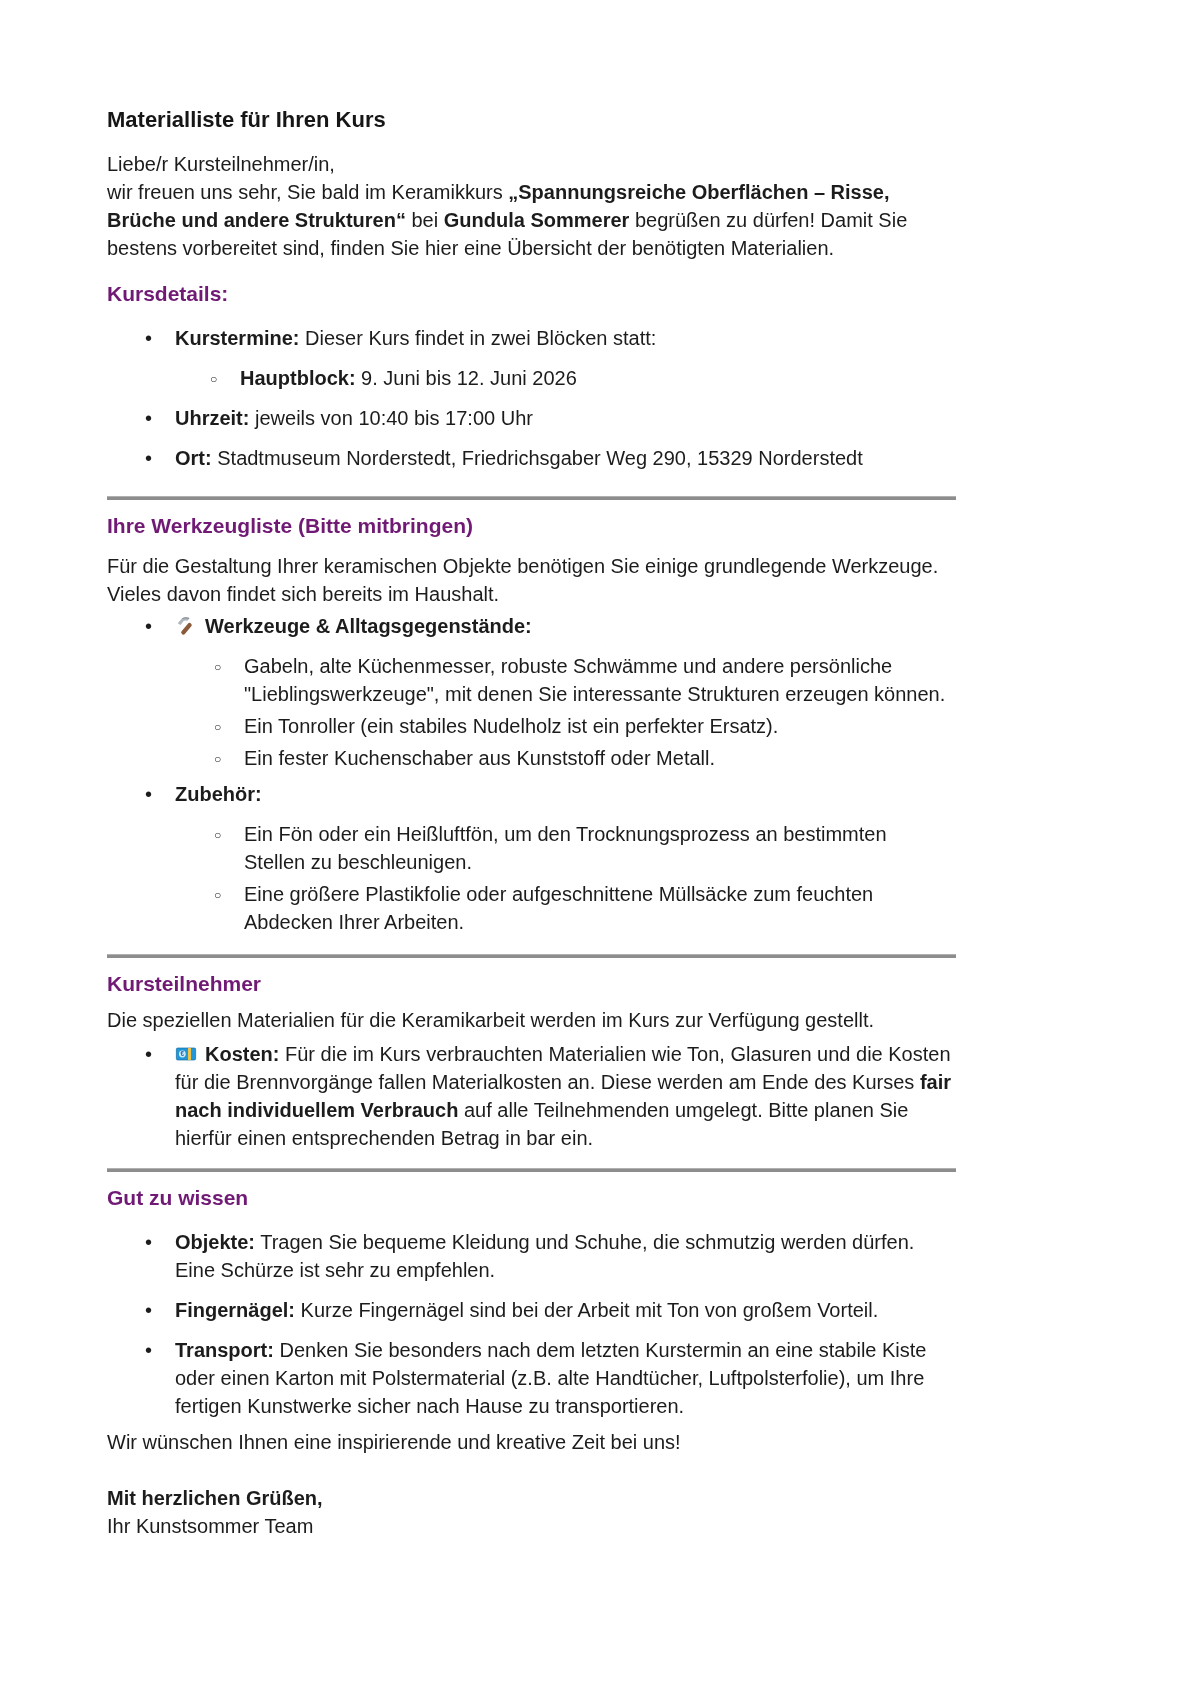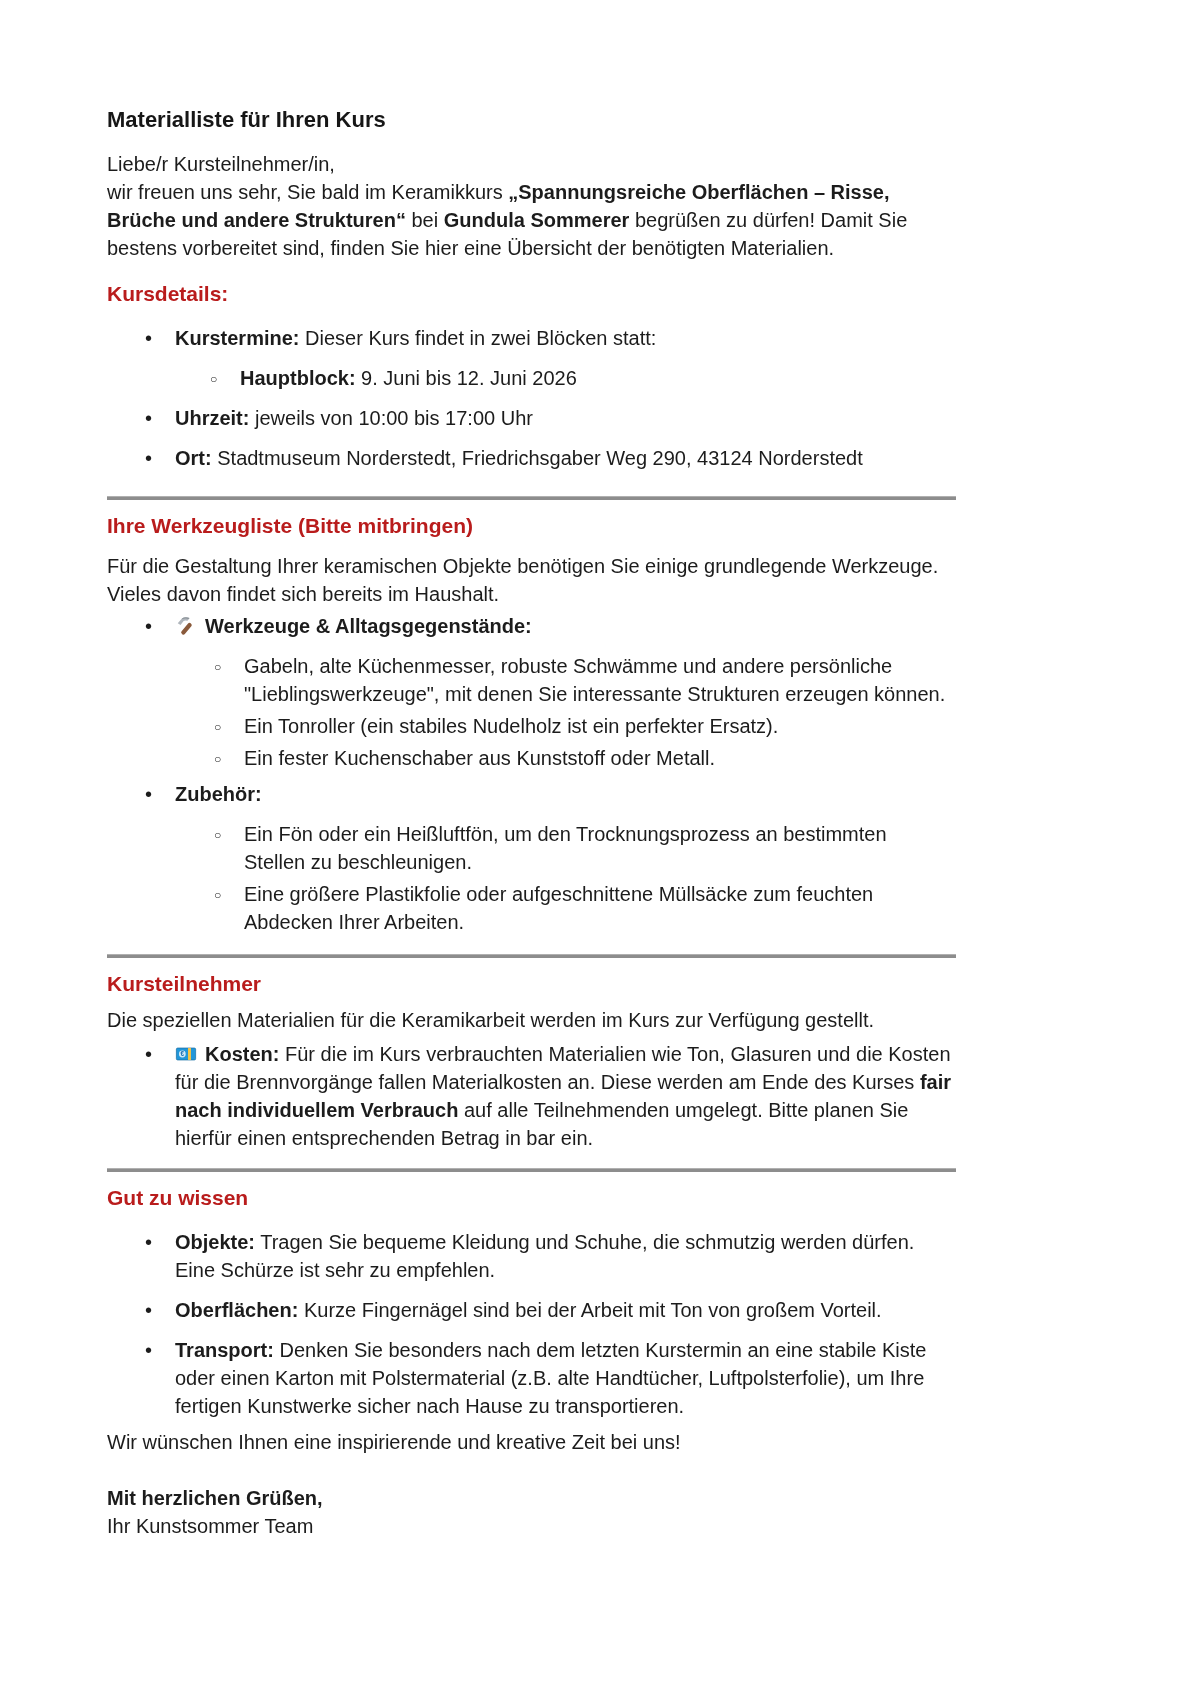--- a/index.html
+++ b/index.html
@@ -13,7 +13,7 @@
   .page{width:1060px;height:1698px;padding:106px 104px 56px 107px}
   .b{font-weight:bold}
   h1{font-size:22px;line-height:28px;font-weight:bold;margin:0 0 16px;color:#161616}
-  h2{font-size:21px;line-height:28px;font-weight:bold;margin:0 0 14px;color:#b91c1c}
+  h2{font-size:21px;line-height:28px;font-weight:bold;margin:0 0 14px;color:#701a75}
   p{margin:0 0 18px}
   p.tight{margin:0 0 4px}
   .divider{border:none;height:4px;background:#8d8d8d;border-top:1px solid #b0b0b0;margin:24px 0 12px}

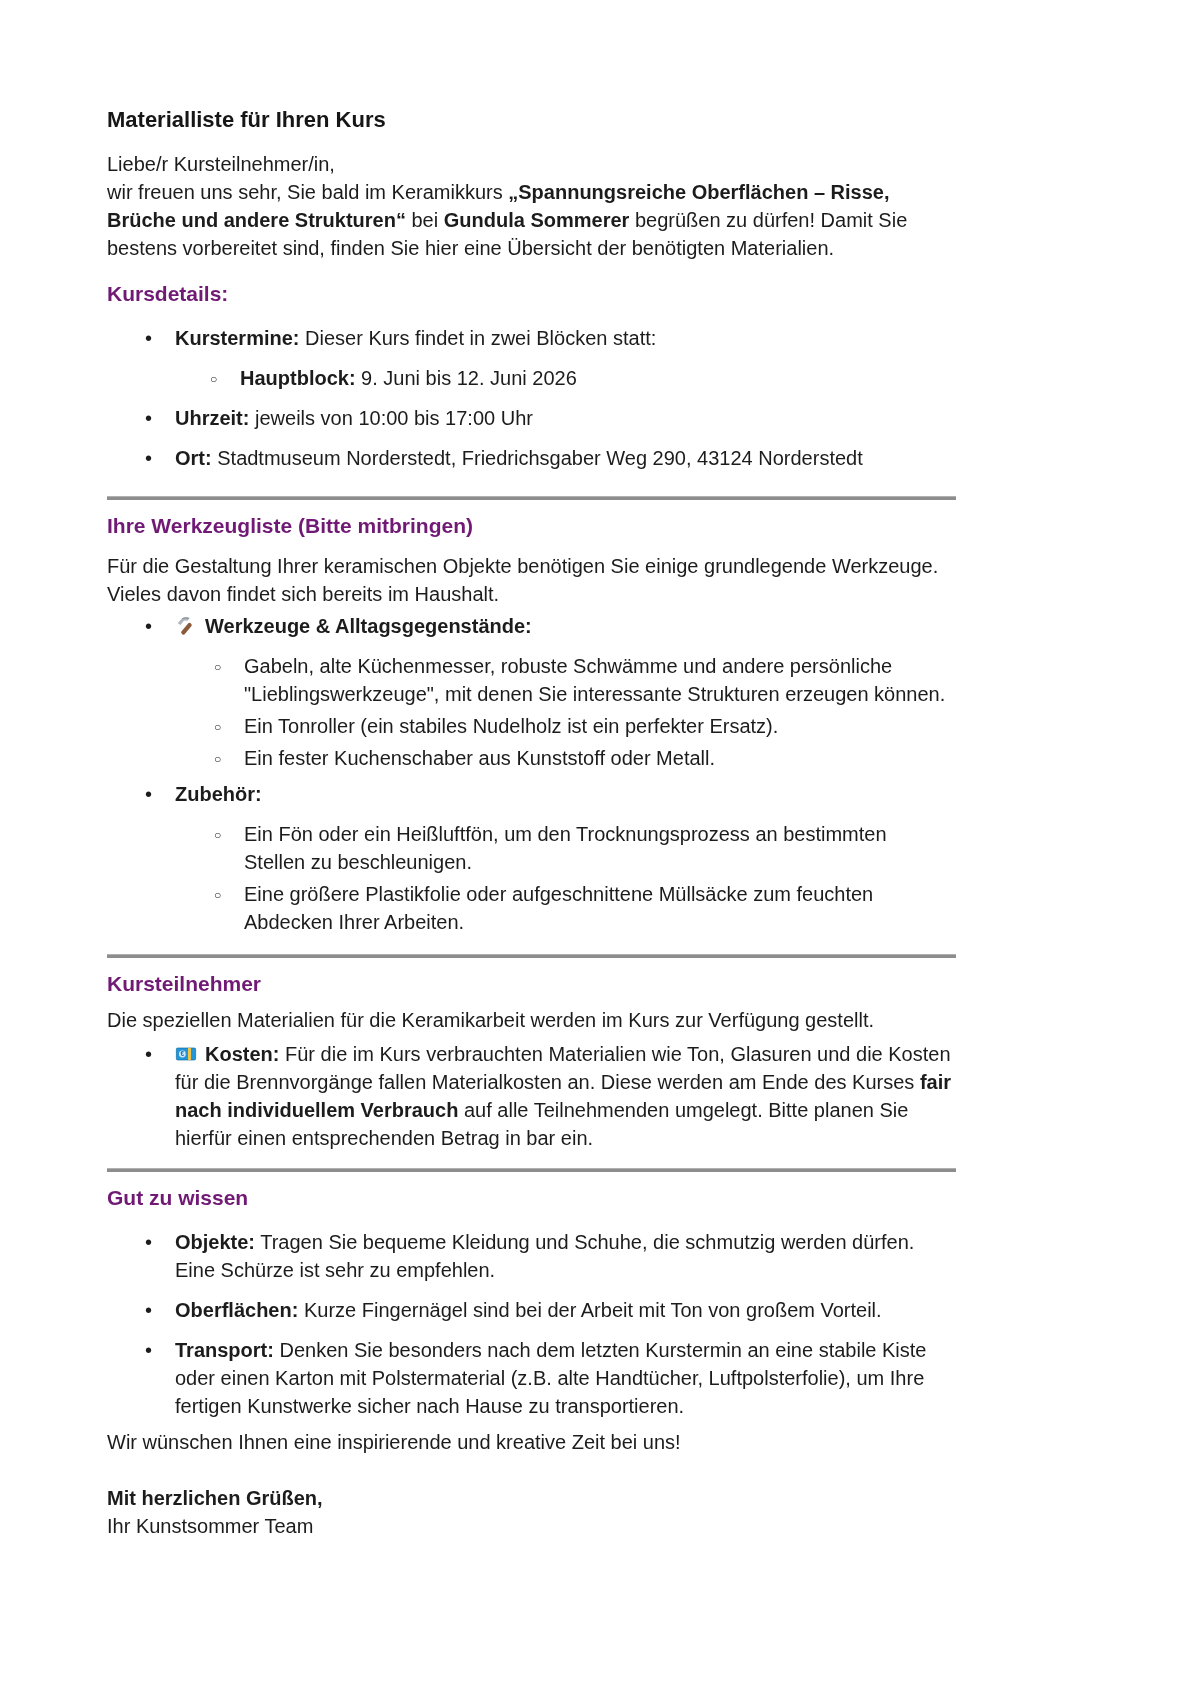--- a/index.html
+++ b/index.html
@@ -45,7 +45,7 @@
     <div class="li2 sp"><span class="b">Hauptblock:</span><span> 9. Juni bis 12. Juni 2026</span></div>
 
 
-    <div class="li1"><span class="b">Uhrzeit:</span><span> jeweils von 10:00 bis 17:00 Uhr</span></div>
+    <div class="li1"><span class="b">Uhrzeit:</span><span> jeweils von 10:40 bis 17:00 Uhr</span></div>
 
     <div class="li1" style="margin-bottom:0"><span class="b">Ort:</span><span> Stadtmuseum Norderstedt, Friedrichsgaber Weg 290, 43124 Norderstedt</span></div>
   </section>

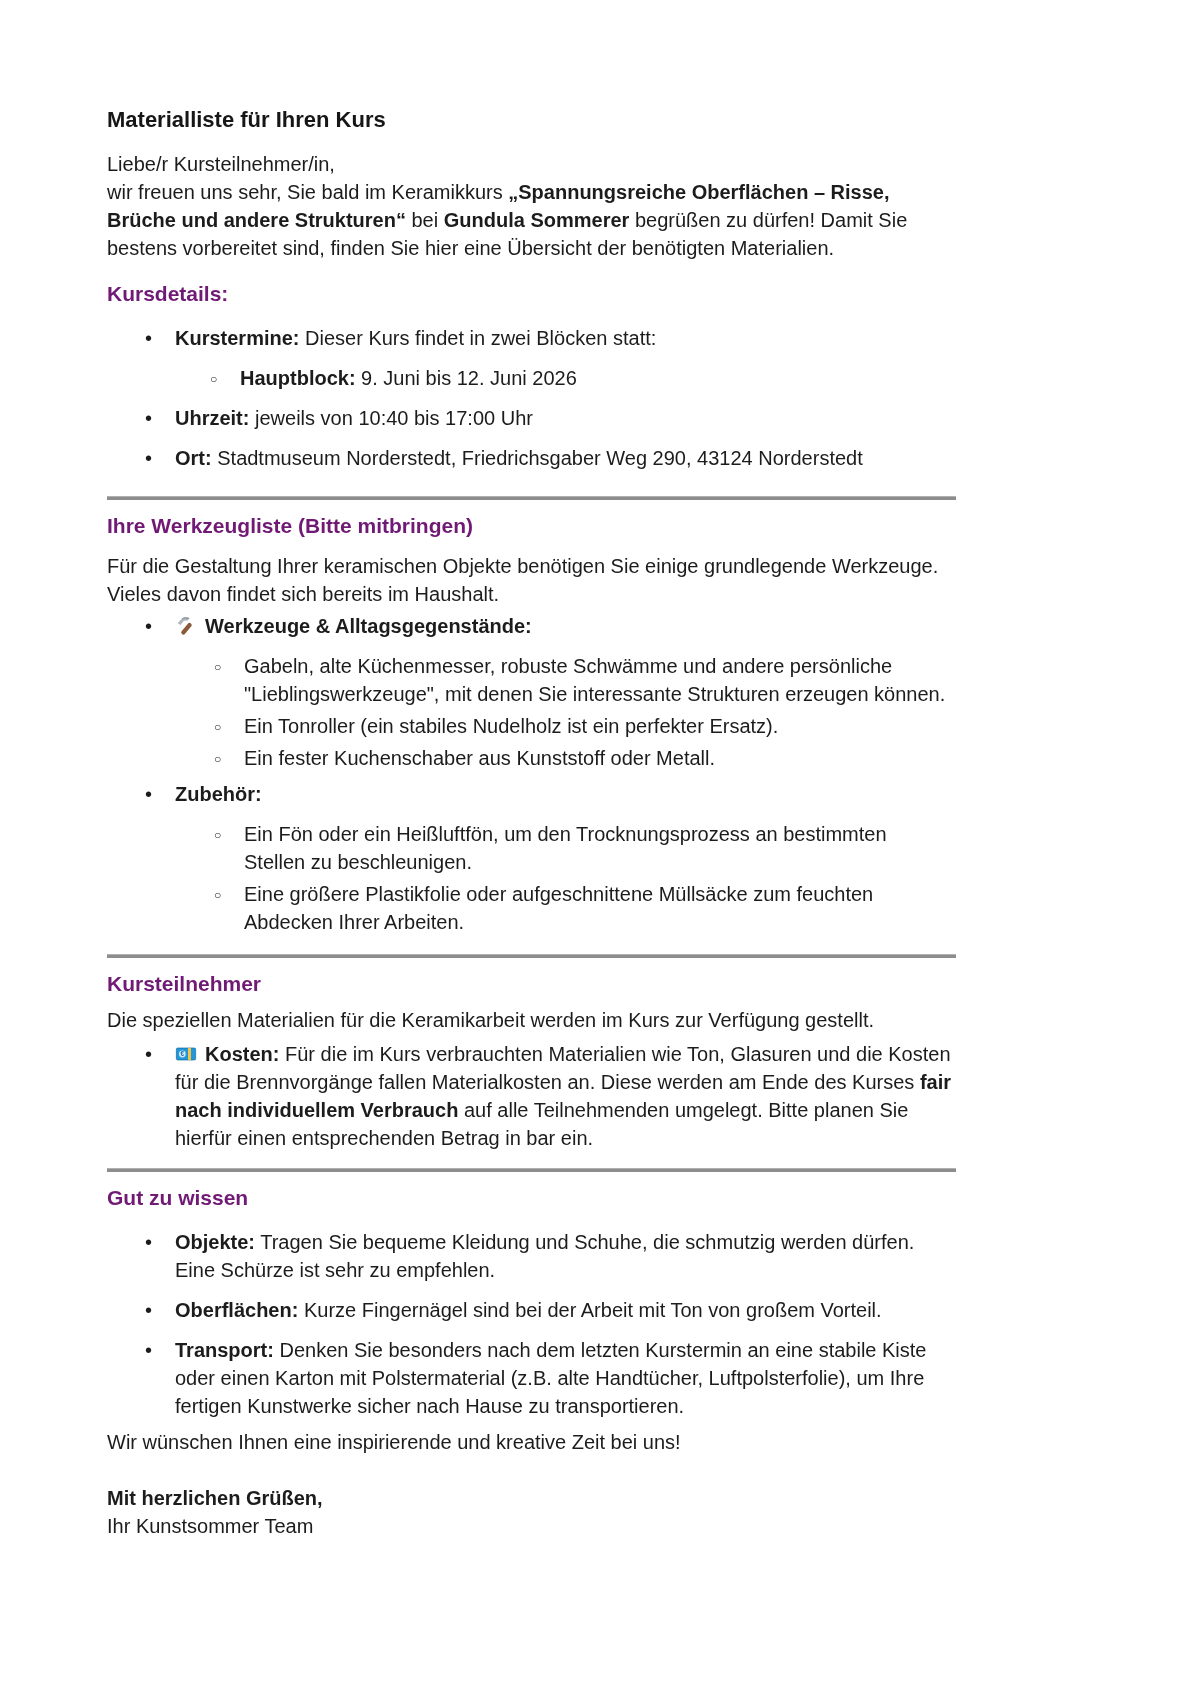--- a/index.html
+++ b/index.html
@@ -47,7 +47,7 @@
 
     <div class="li1"><span class="b">Uhrzeit:</span><span> jeweils von 10:40 bis 17:00 Uhr</span></div>
 
-    <div class="li1" style="margin-bottom:0"><span class="b">Ort:</span><span> Stadtmuseum Norderstedt, Friedrichsgaber Weg 290, 43124 Norderstedt</span></div>
+    <div class="li1" style="margin-bottom:0"><span class="b">Ort:</span><span> Stadtmuseum Norderstedt, Friedrichsgaber Weg 290, 15329 Norderstedt</span></div>
   </section>
 
   <hr class="divider">

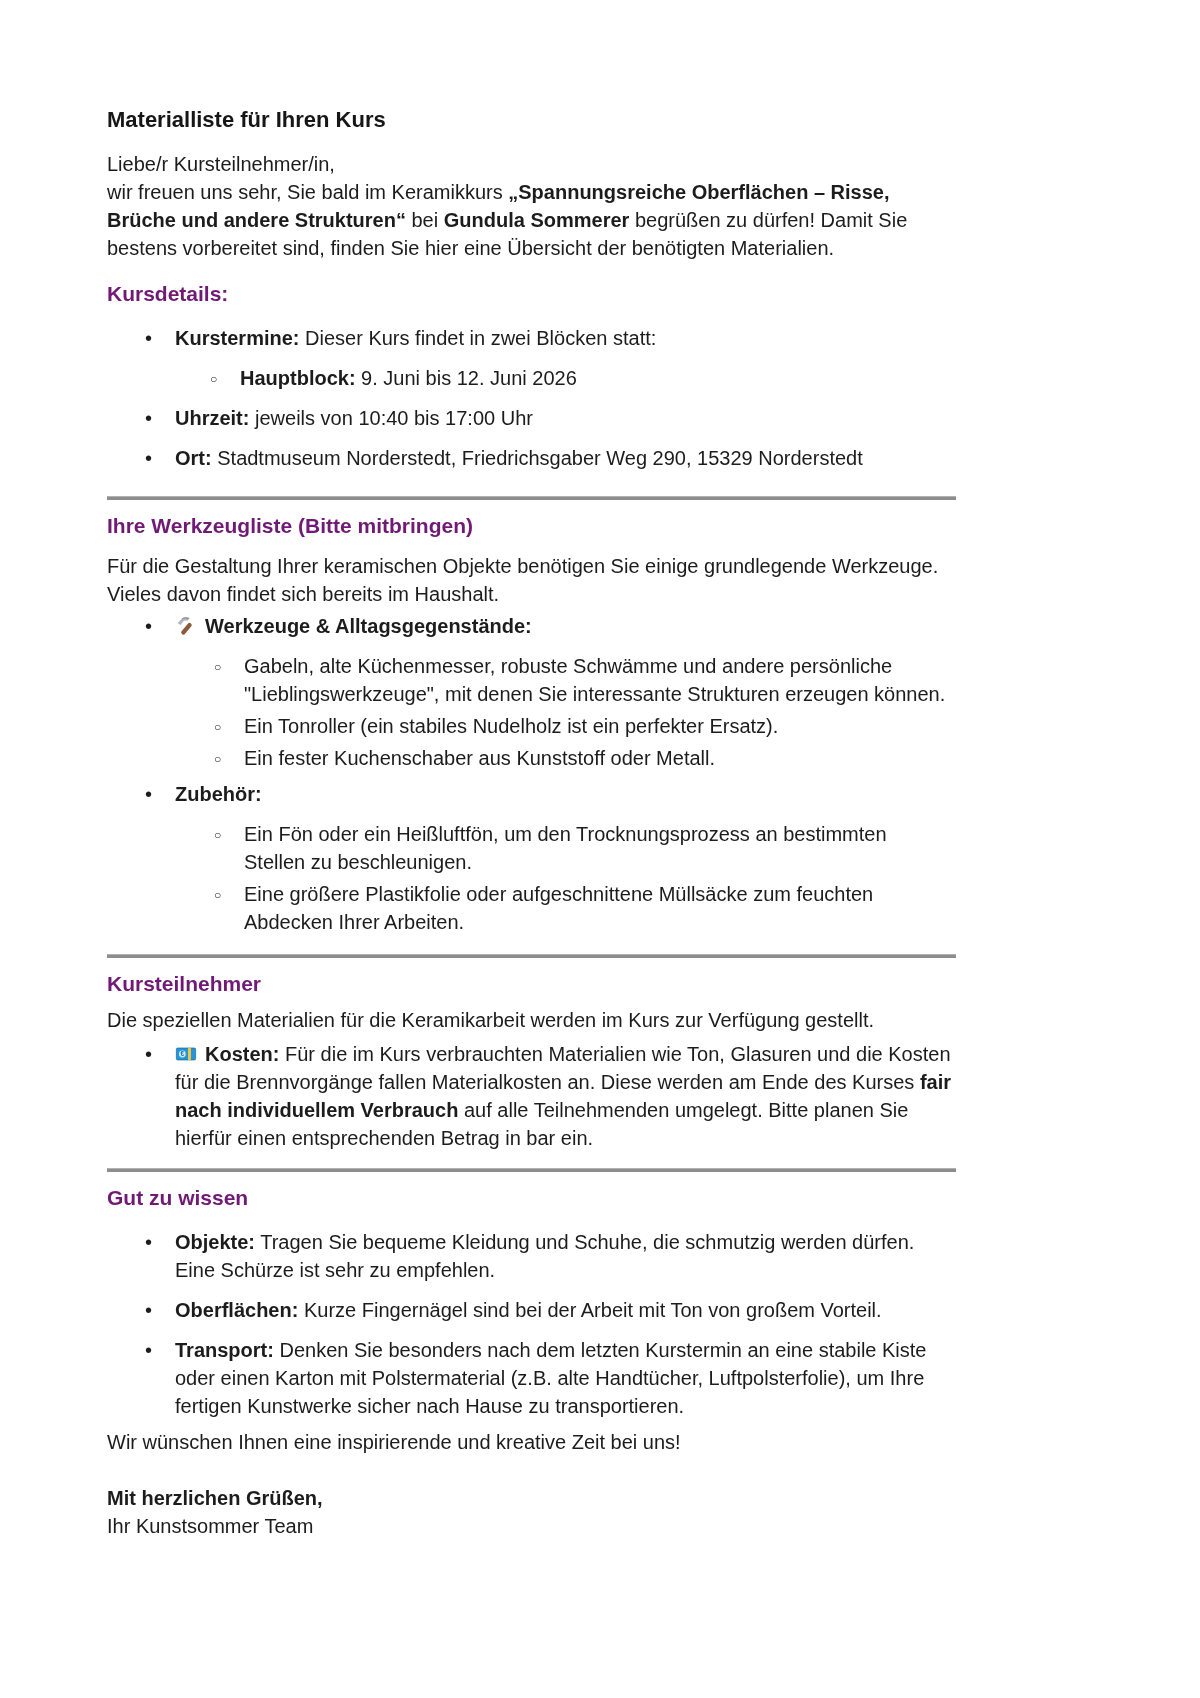--- a/index.html
+++ b/index.html
@@ -94,7 +94,7 @@
 
     <div class="li1"><span class="b">Objekte:</span><span> Tragen Sie bequeme Kleidung und Schuhe, die schmutzig werden dürfen. Eine Schürze ist sehr zu empfehlen.</span></div>
 
-    <div class="li1"><span class="b">Oberflächen:</span><span> Kurze Fingernägel sind bei der Arbeit mit Ton von großem Vorteil.</span></div>
+    <div class="li1"><span class="b">Fingernägel:</span><span> Kurze Fingernägel sind bei der Arbeit mit Ton von großem Vorteil.</span></div>
 
     <div class="li1" style="margin-bottom:0"><span class="b">Transport:</span><span> Denken Sie besonders nach dem letzten Kurstermin an eine stabile Kiste oder einen Karton mit Polstermaterial (z.B. alte Handtücher, Luftpolsterfolie), um Ihre fertigen Kunstwerke sicher nach Hause zu transportieren.</span></div>
   </section>

